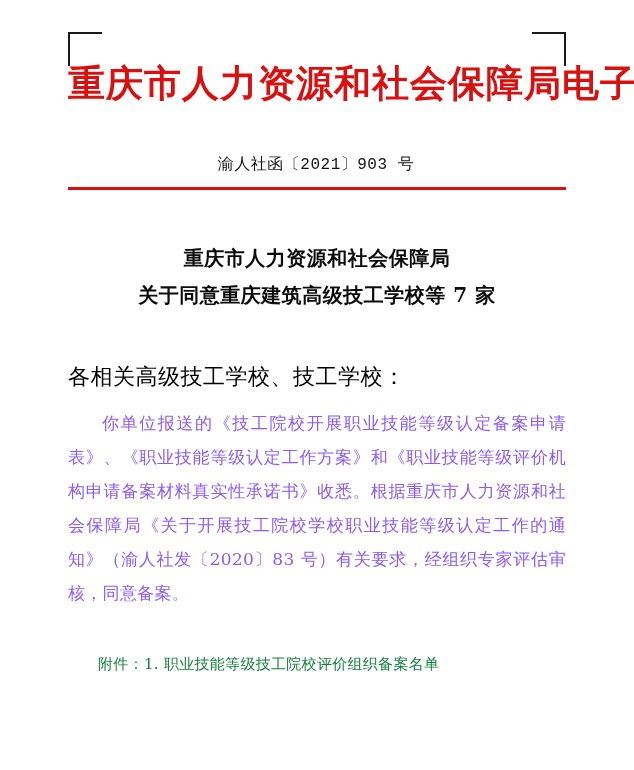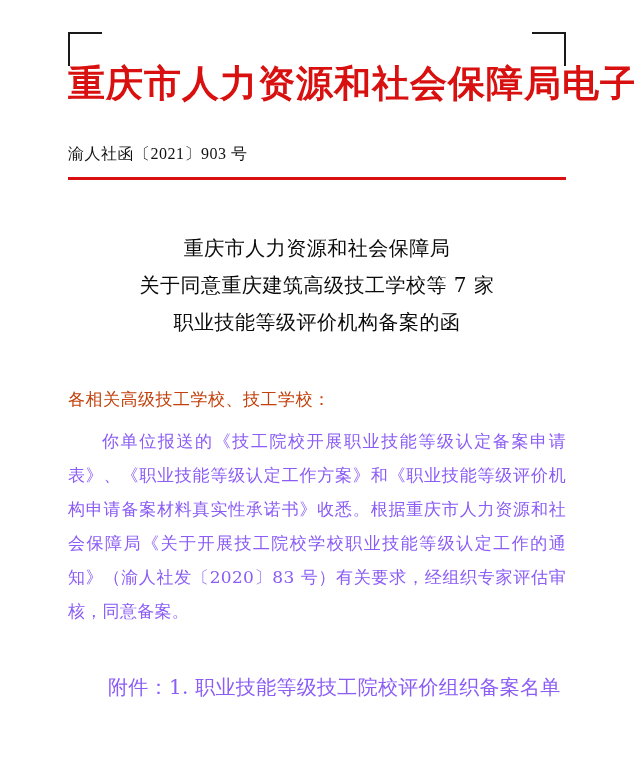--- a/index.html
+++ b/index.html
@@ -52,9 +52,9 @@
   }
 
   .doc-number-row {
-    margin-top: 38px;
-    text-align: left;
-    font-family: Liberation Serif, serif;
+    margin-top: 48px;
+    text-align: center;
+    font-family: Liberation Mono, monospace;
     font-size: 16px;
     color: #111111;
     padding-right: 2px;

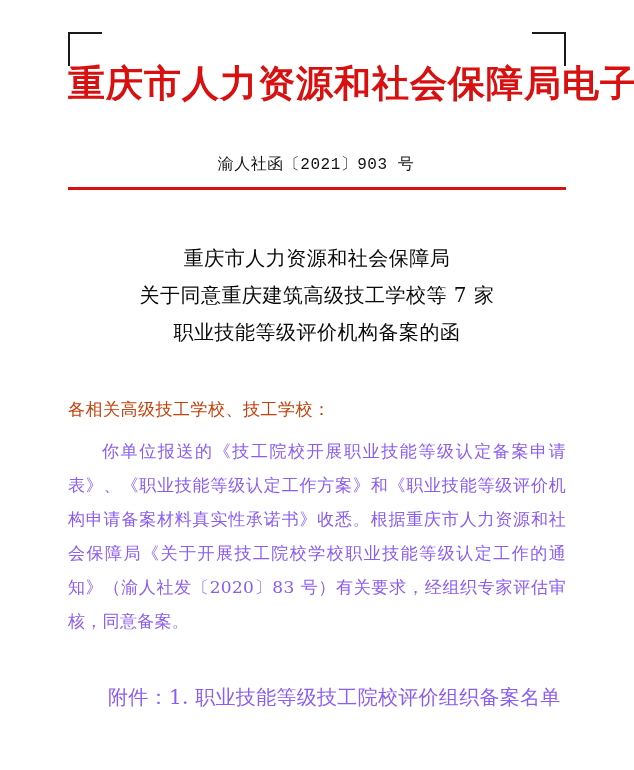--- a/index.html
+++ b/index.html
@@ -72,7 +72,7 @@
     margin-top: 50px;
     text-align: center;
     font-family: "DejaVu Serif", "Liberation Serif", serif;
-    font-weight: normal;
+    font-weight: bold;
     font-size: 20px;
     line-height: 1.85;
     color: #0b0b0b;

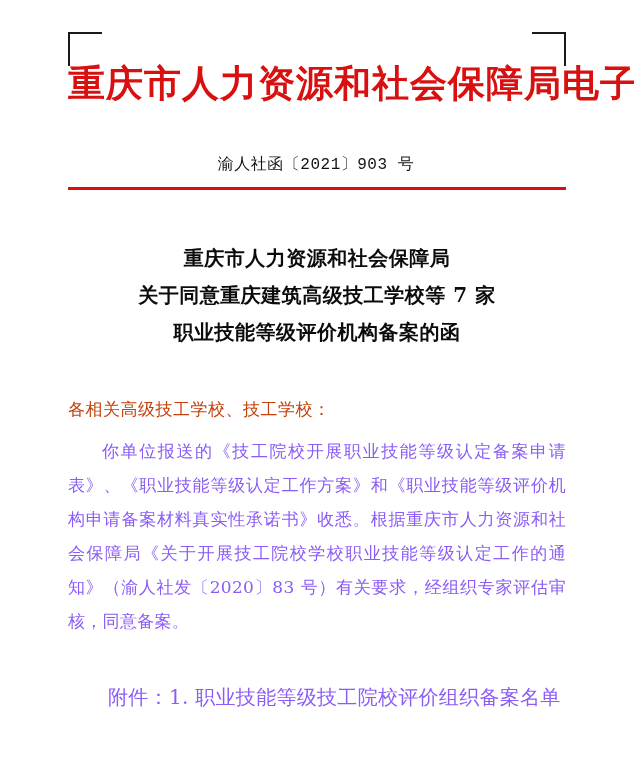--- a/index.html
+++ b/index.html
@@ -132,7 +132,6 @@
     <div class="title-block">
       <span class="title-line">重庆市人力资源和社会保障局</span>
       <span class="title-line">关于同意重庆建筑高级技工学校等 7 家</span>
-      <span class="title-line">职业技能等级评价机构备案的函</span>
     </div>
 
     <div class="salutation">各相关高级技工学校、技工学校：</div>

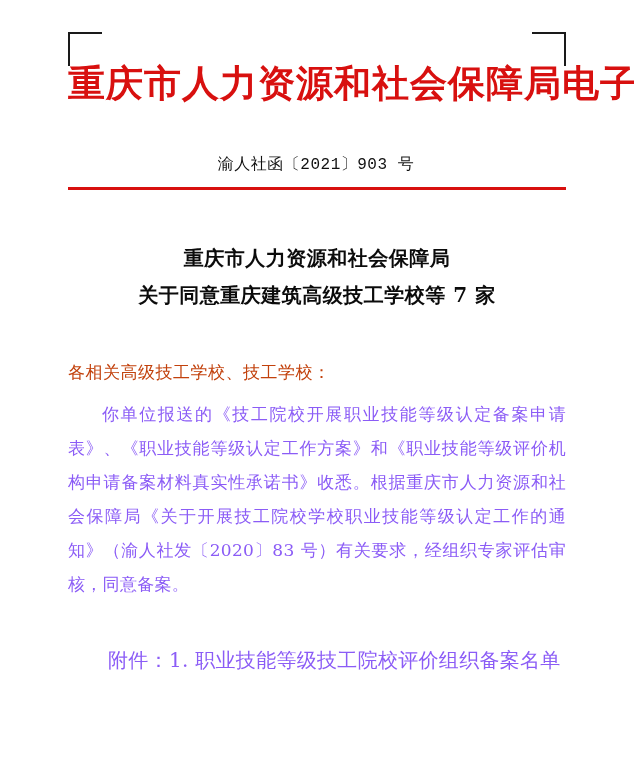--- a/index.html
+++ b/index.html
@@ -83,9 +83,9 @@
   .salutation {
     margin-top: 42px;
     font-family: "DejaVu Serif", "Liberation Serif", serif;
-    font-size: 17px;
+    font-size: 22px;
     line-height: 1.9;
-    color: #c2410c;
+    color: #000000;
     letter-spacing: 0.5px;
   }
 

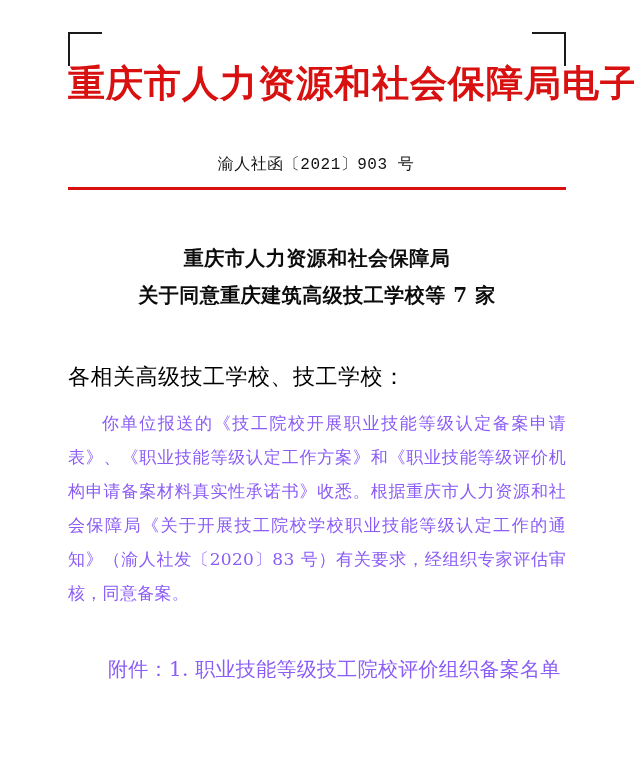--- a/index.html
+++ b/index.html
@@ -104,9 +104,9 @@
   .attachment {
     margin-top: 40px;
     font-family: "DejaVu Serif", "Liberation Serif", serif;
-    font-size: 20px;
+    font-size: 15px;
     line-height: 1.9;
-    color: #8b5cf6;
+    color: #15803d;
     text-indent: 2em;
     letter-spacing: 0.3px;
   }

